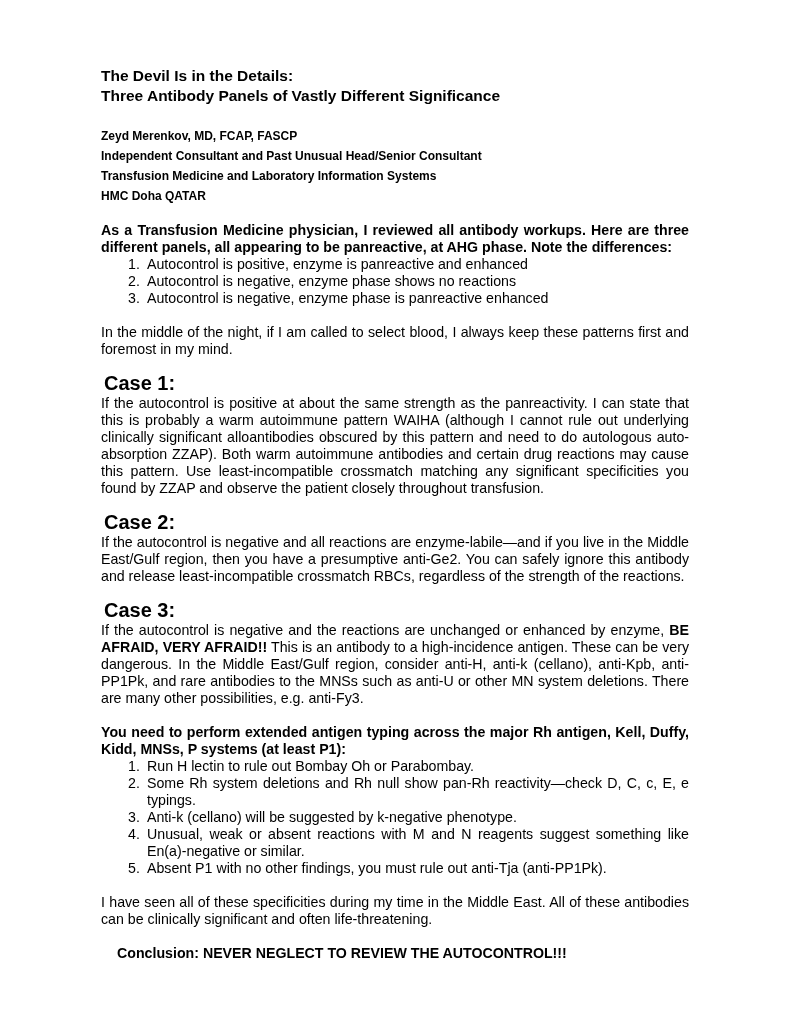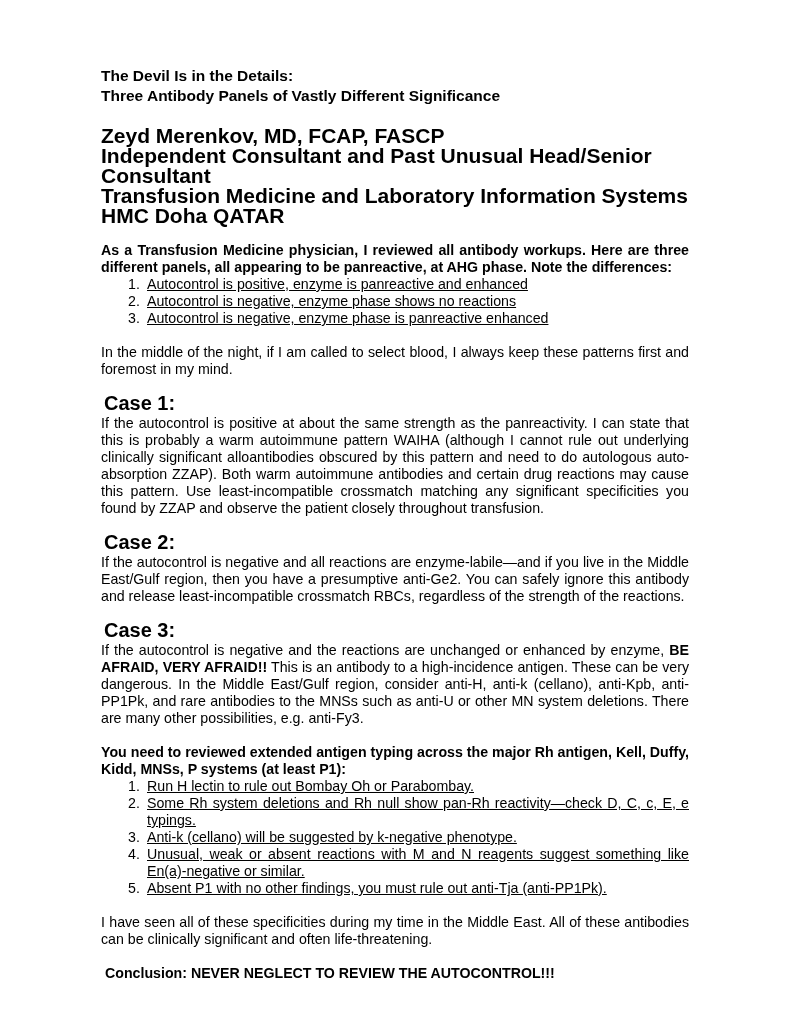--- a/index.html
+++ b/index.html
@@ -29,7 +29,7 @@
   }
   .author-block {
     font-weight: bold;
-    font-size: 21px;
+    font-size: 12px;
     line-height: 20px;
     margin: 0 0 16px 0;
   }

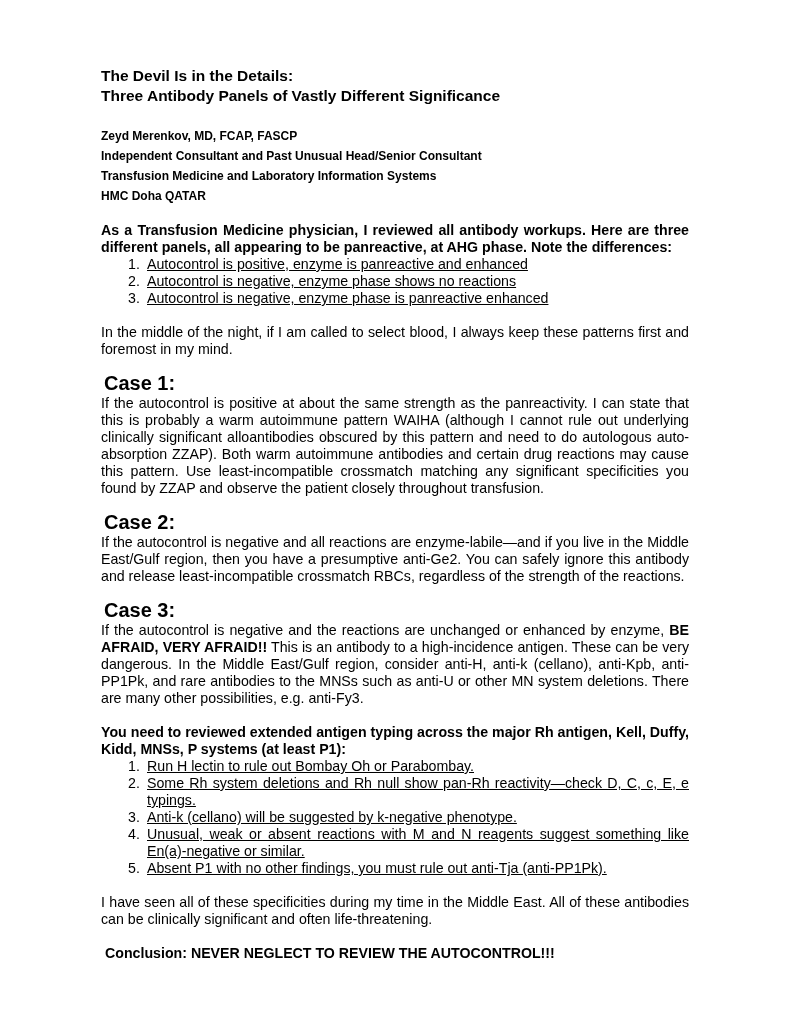--- a/index.html
+++ b/index.html
@@ -62,7 +62,6 @@
     position: relative;
     padding-left: 46px;
     text-align: justify;
-    text-decoration: underline;
   }
   ol.num-list > li::before {
     content: counter(item) ".";

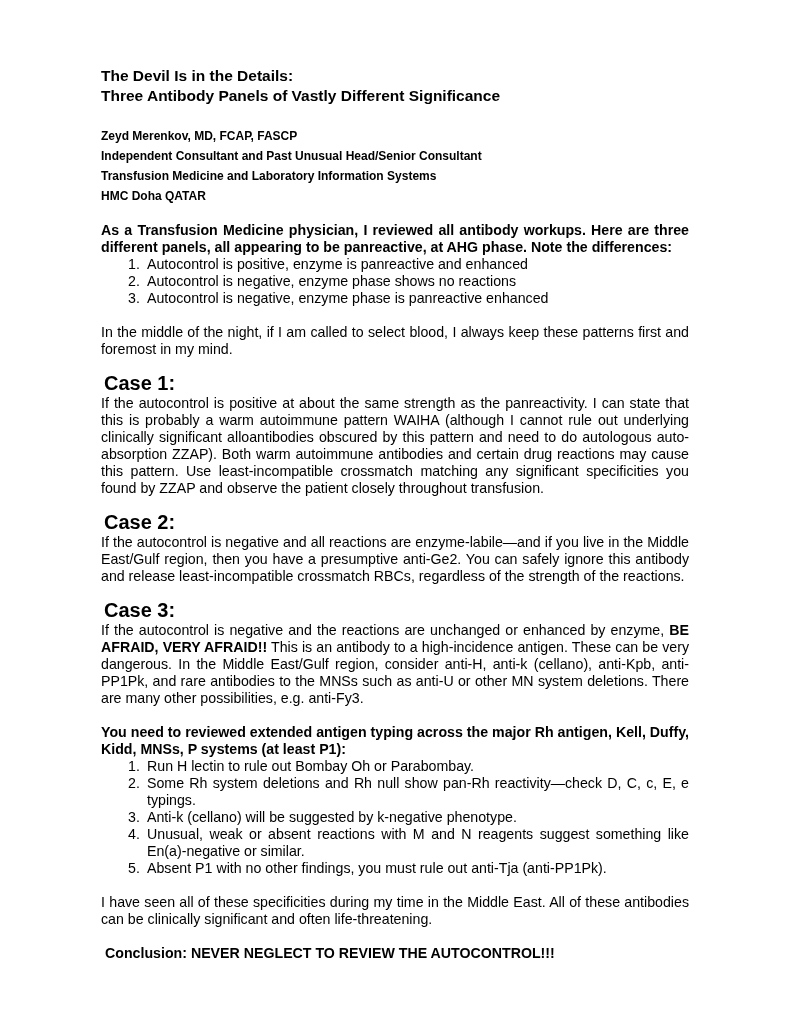--- a/index.html
+++ b/index.html
@@ -112,7 +112,7 @@
   <p class="case-head">Case 3:</p>
   <p class="body-par"><span>If the autocontrol is negative and the reactions are unchanged or enhanced by enzyme, </span><span class="bold">BE AFRAID, VERY AFRAID!!</span><span>  This is an antibody to a high-incidence antigen.  These can be very dangerous.  In the Middle East/Gulf region, consider anti-H, anti-k (cellano), anti-Kpb, anti-PP1Pk, and rare antibodies to the MNSs such as anti-U or other MN system deletions.  There are many other possibilities, e.g. anti-Fy3.</span></p>
 
-  <p class="body-par no-gap">You need to reviewed extended antigen typing across the major Rh antigen, Kell, Duffy, Kidd, MNSs, P systems (at least P1):</p>
+  <p class="body-par no-gap">You need to perform extended antigen typing across the major Rh antigen, Kell, Duffy, Kidd, MNSs, P systems (at least P1):</p>
   <ol class="num-list">
     <li>Run H lectin to rule out Bombay Oh or Parabombay.</li>
     <li>Some Rh system deletions and Rh null show pan-Rh reactivity—check D, C, c, E, e typings.</li>

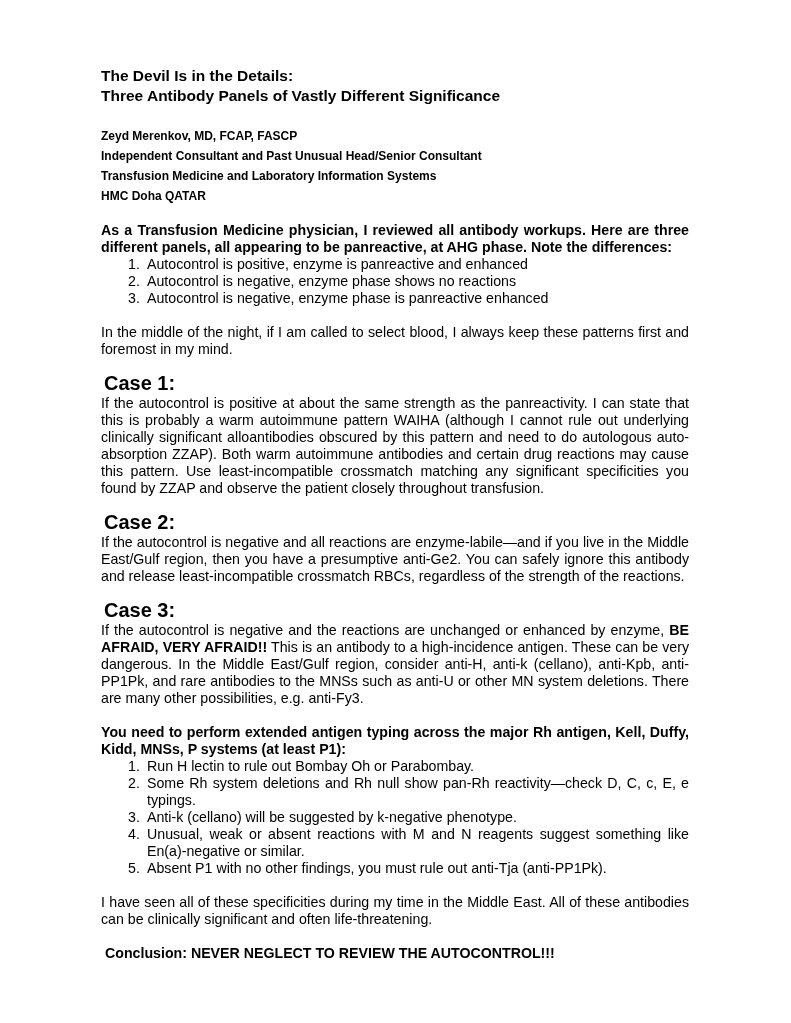--- a/index.html
+++ b/index.html
@@ -73,7 +73,7 @@
     font-size: 14.2px;
     line-height: 17px;
     font-weight: bold;
-    margin: 4px;
+    margin: 16px;
     text-align: left;
   }
 </style>

